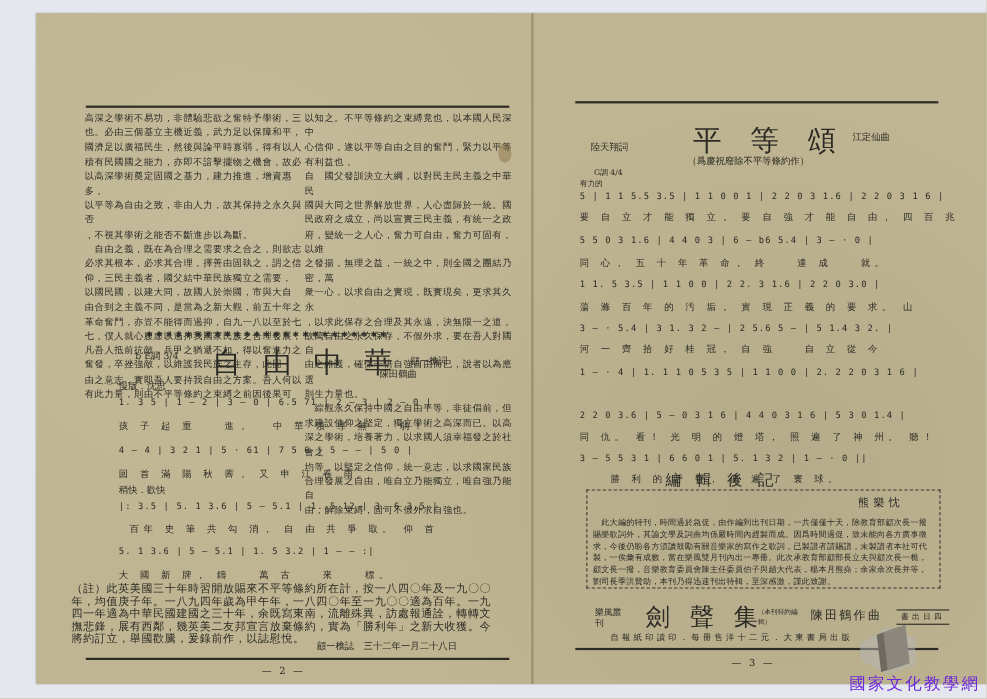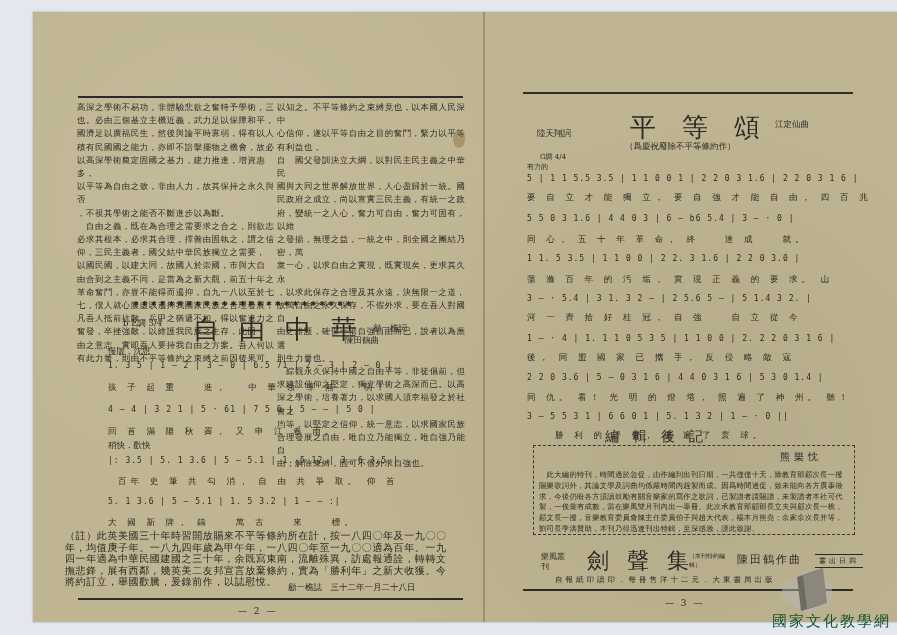--- a/index.html
+++ b/index.html
@@ -113,7 +113,6 @@
     <div class="notation" style="top:282px;left:52px;">3 — · 5.4 | 3 1. 3 2 — | 2 5.6 5 — | 5 1.4 3 2. |</div>
     <div class="lyric" style="top:300px;left:52px;">河 一 齊 拾 好 桂 冠， 自 強 　 自 立 從 今</div>
     <div class="notation" style="top:322px;left:52px;">1 — · 4 | 1. 1 1 0 5 3 5 | 1 1 0 0 | 2. 2 2 0 3 1 6 |</div>
-    <div class="lyric" style="top:340px;left:52px;">後， 同 盟 國 家 已 攜 手， 反 侵 略 敵 寇</div>
     <div class="notation" style="top:361px;left:52px;">2 2 0 3.6 | 5 — 0 3 1 6 | 4 4 0 3 1 6 | 5 3 0 1.4 |</div>
     <div class="lyric" style="top:380px;left:52px;">同 仇。 看！ 光 明 的 燈 塔， 照 遍 了 神 州。 聽！</div>
     <div class="notation" style="top:400px;left:52px;">3 — 5 5 3 1 | 6 6 0 1 | 5. 1 3 2 | 1 — · 0 ||</div>

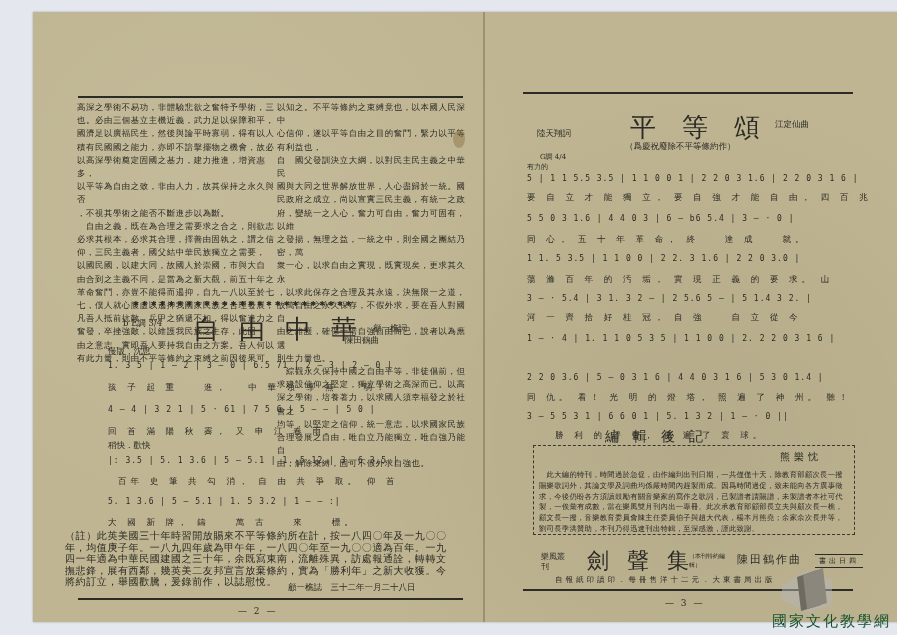--- a/index.html
+++ b/index.html
@@ -21,7 +21,7 @@
   .box{position:absolute;border:1px dashed #3a372f;}
   .pnum{position:absolute;font-size:9px;letter-spacing:2px;}
   .stain{position:absolute;border-radius:50%;background:rgba(120,90,40,.35);}
-  .watermark{position:absolute;right:6px;bottom:4px;font-family:"DejaVu Sans",sans-serif;font-size:15px;color:#14532d;letter-spacing:2px;margin-top:20px;}
+  .watermark{position:absolute;right:6px;bottom:4px;font-family:"DejaVu Sans",sans-serif;font-size:15px;color:#6d28d9;letter-spacing:2px;margin-top:20px;}
   .logo{position:absolute;right:60px;bottom:20px;width:60px;height:50px;}
 </style>
 </head>

